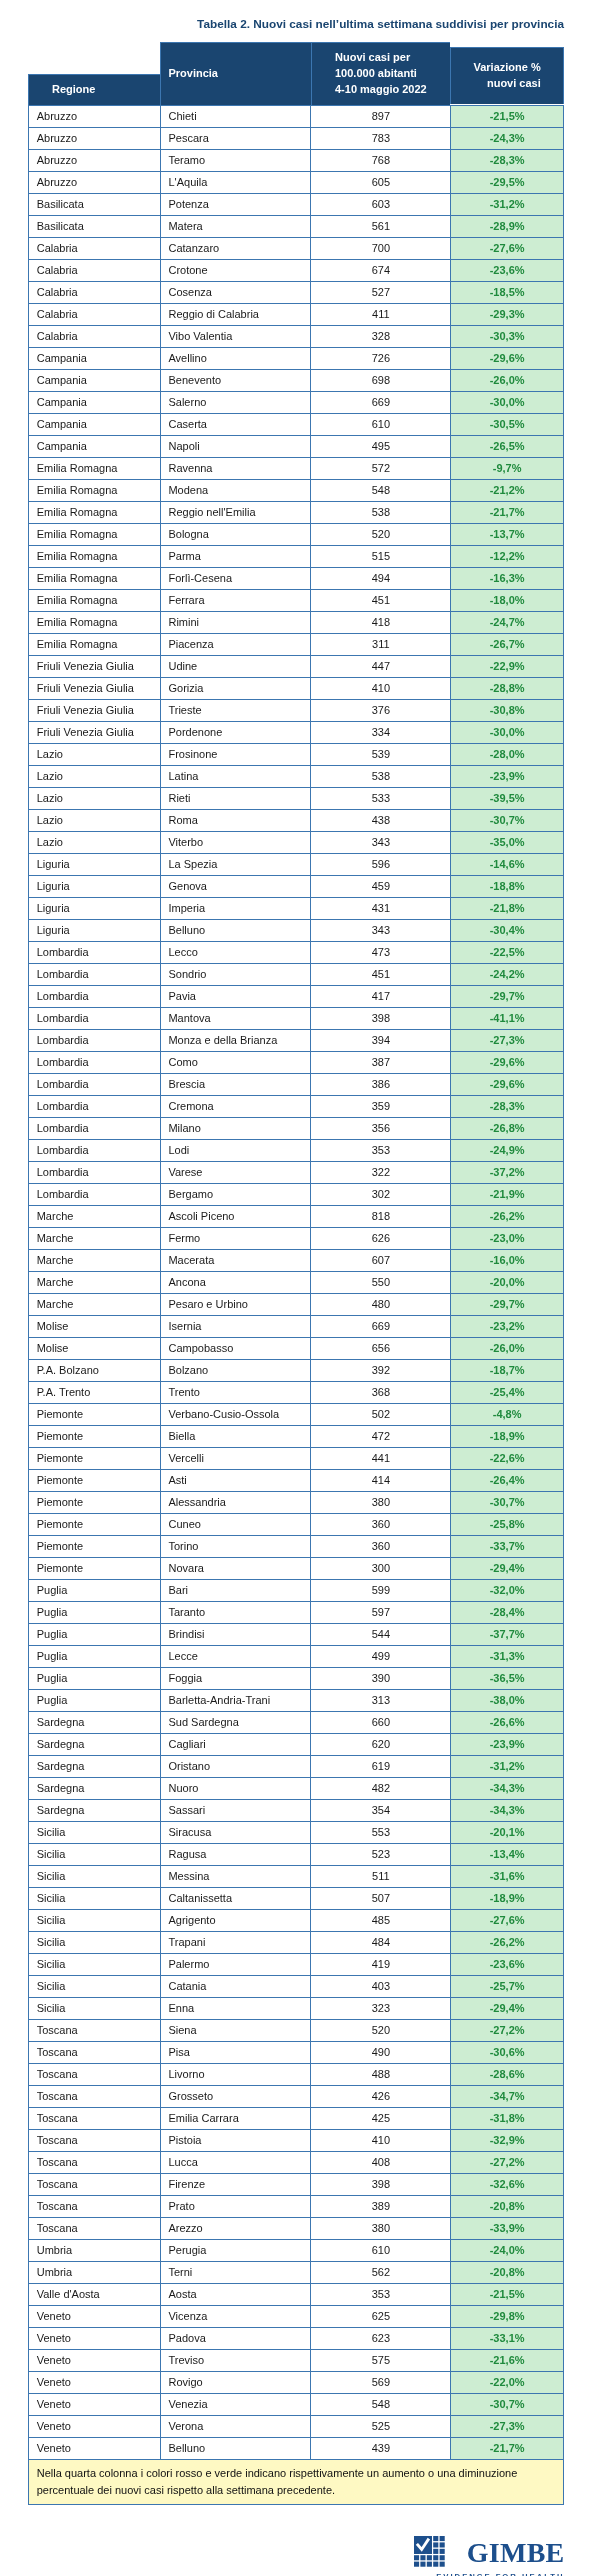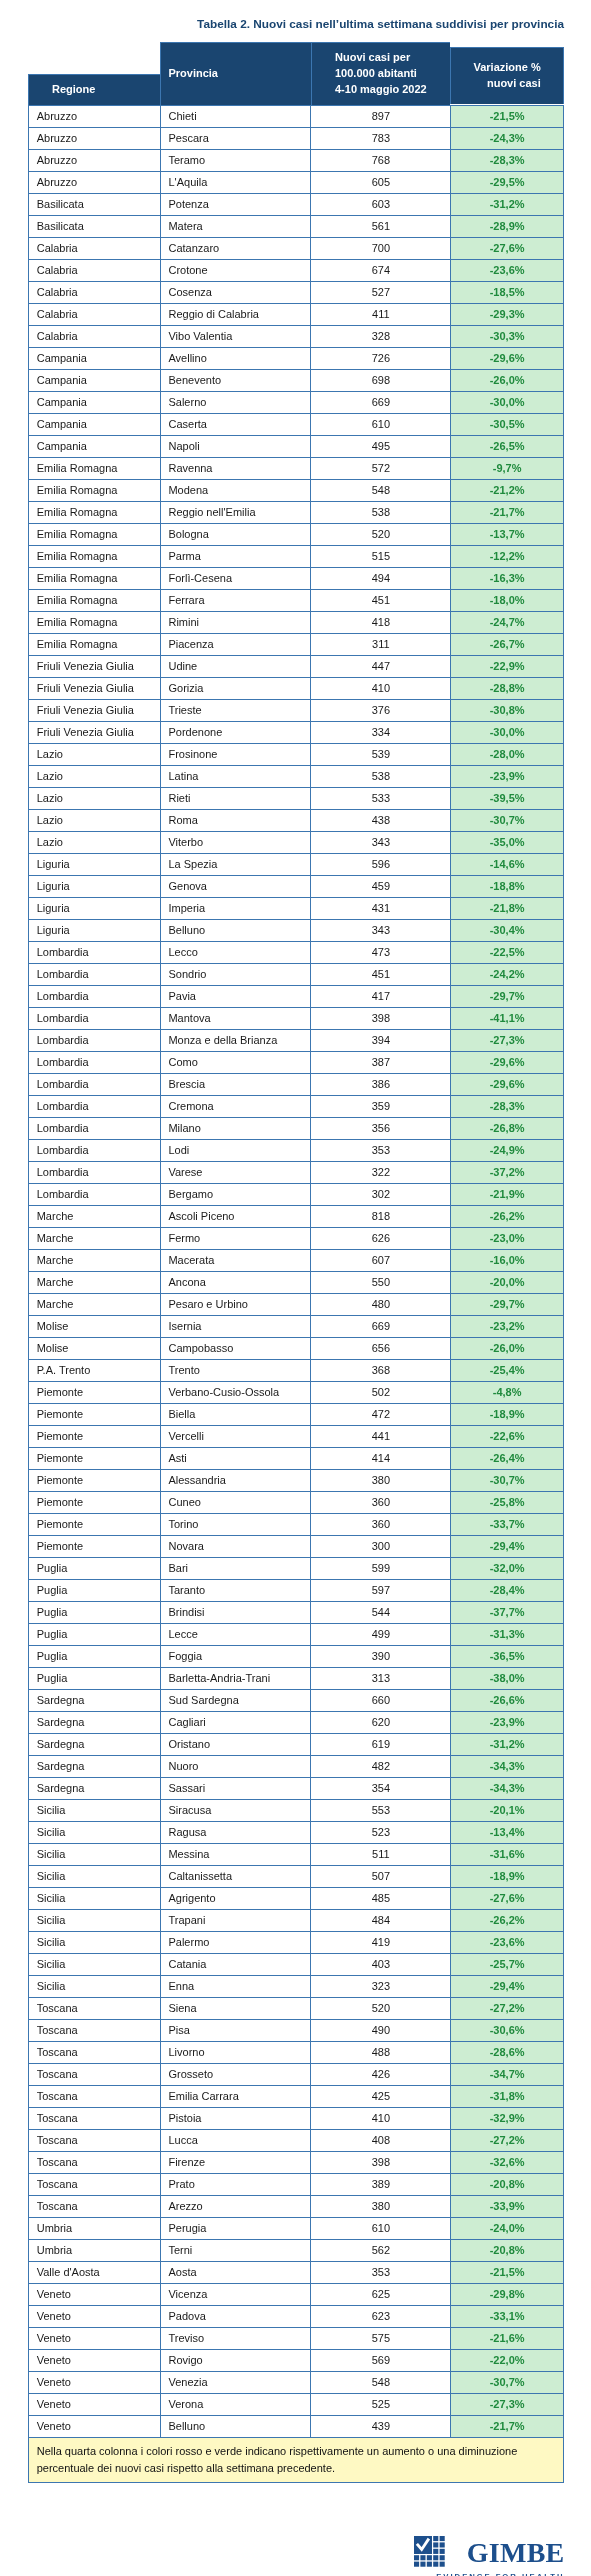--- a/index.html
+++ b/index.html
@@ -484,6 +484,12 @@
     <div class="td td-var">-26,0%</div>
   </div>
 
+  <div class="tr">
+    <div class="td td-regione">P.A. Bolzano</div>
+    <div class="td td-provincia">Bolzano</div>
+    <div class="td td-casi">392</div>
+    <div class="td td-var">-18,7%</div>
+  </div>
 
   <div class="tr">
     <div class="td td-regione">P.A. Trento</div>

